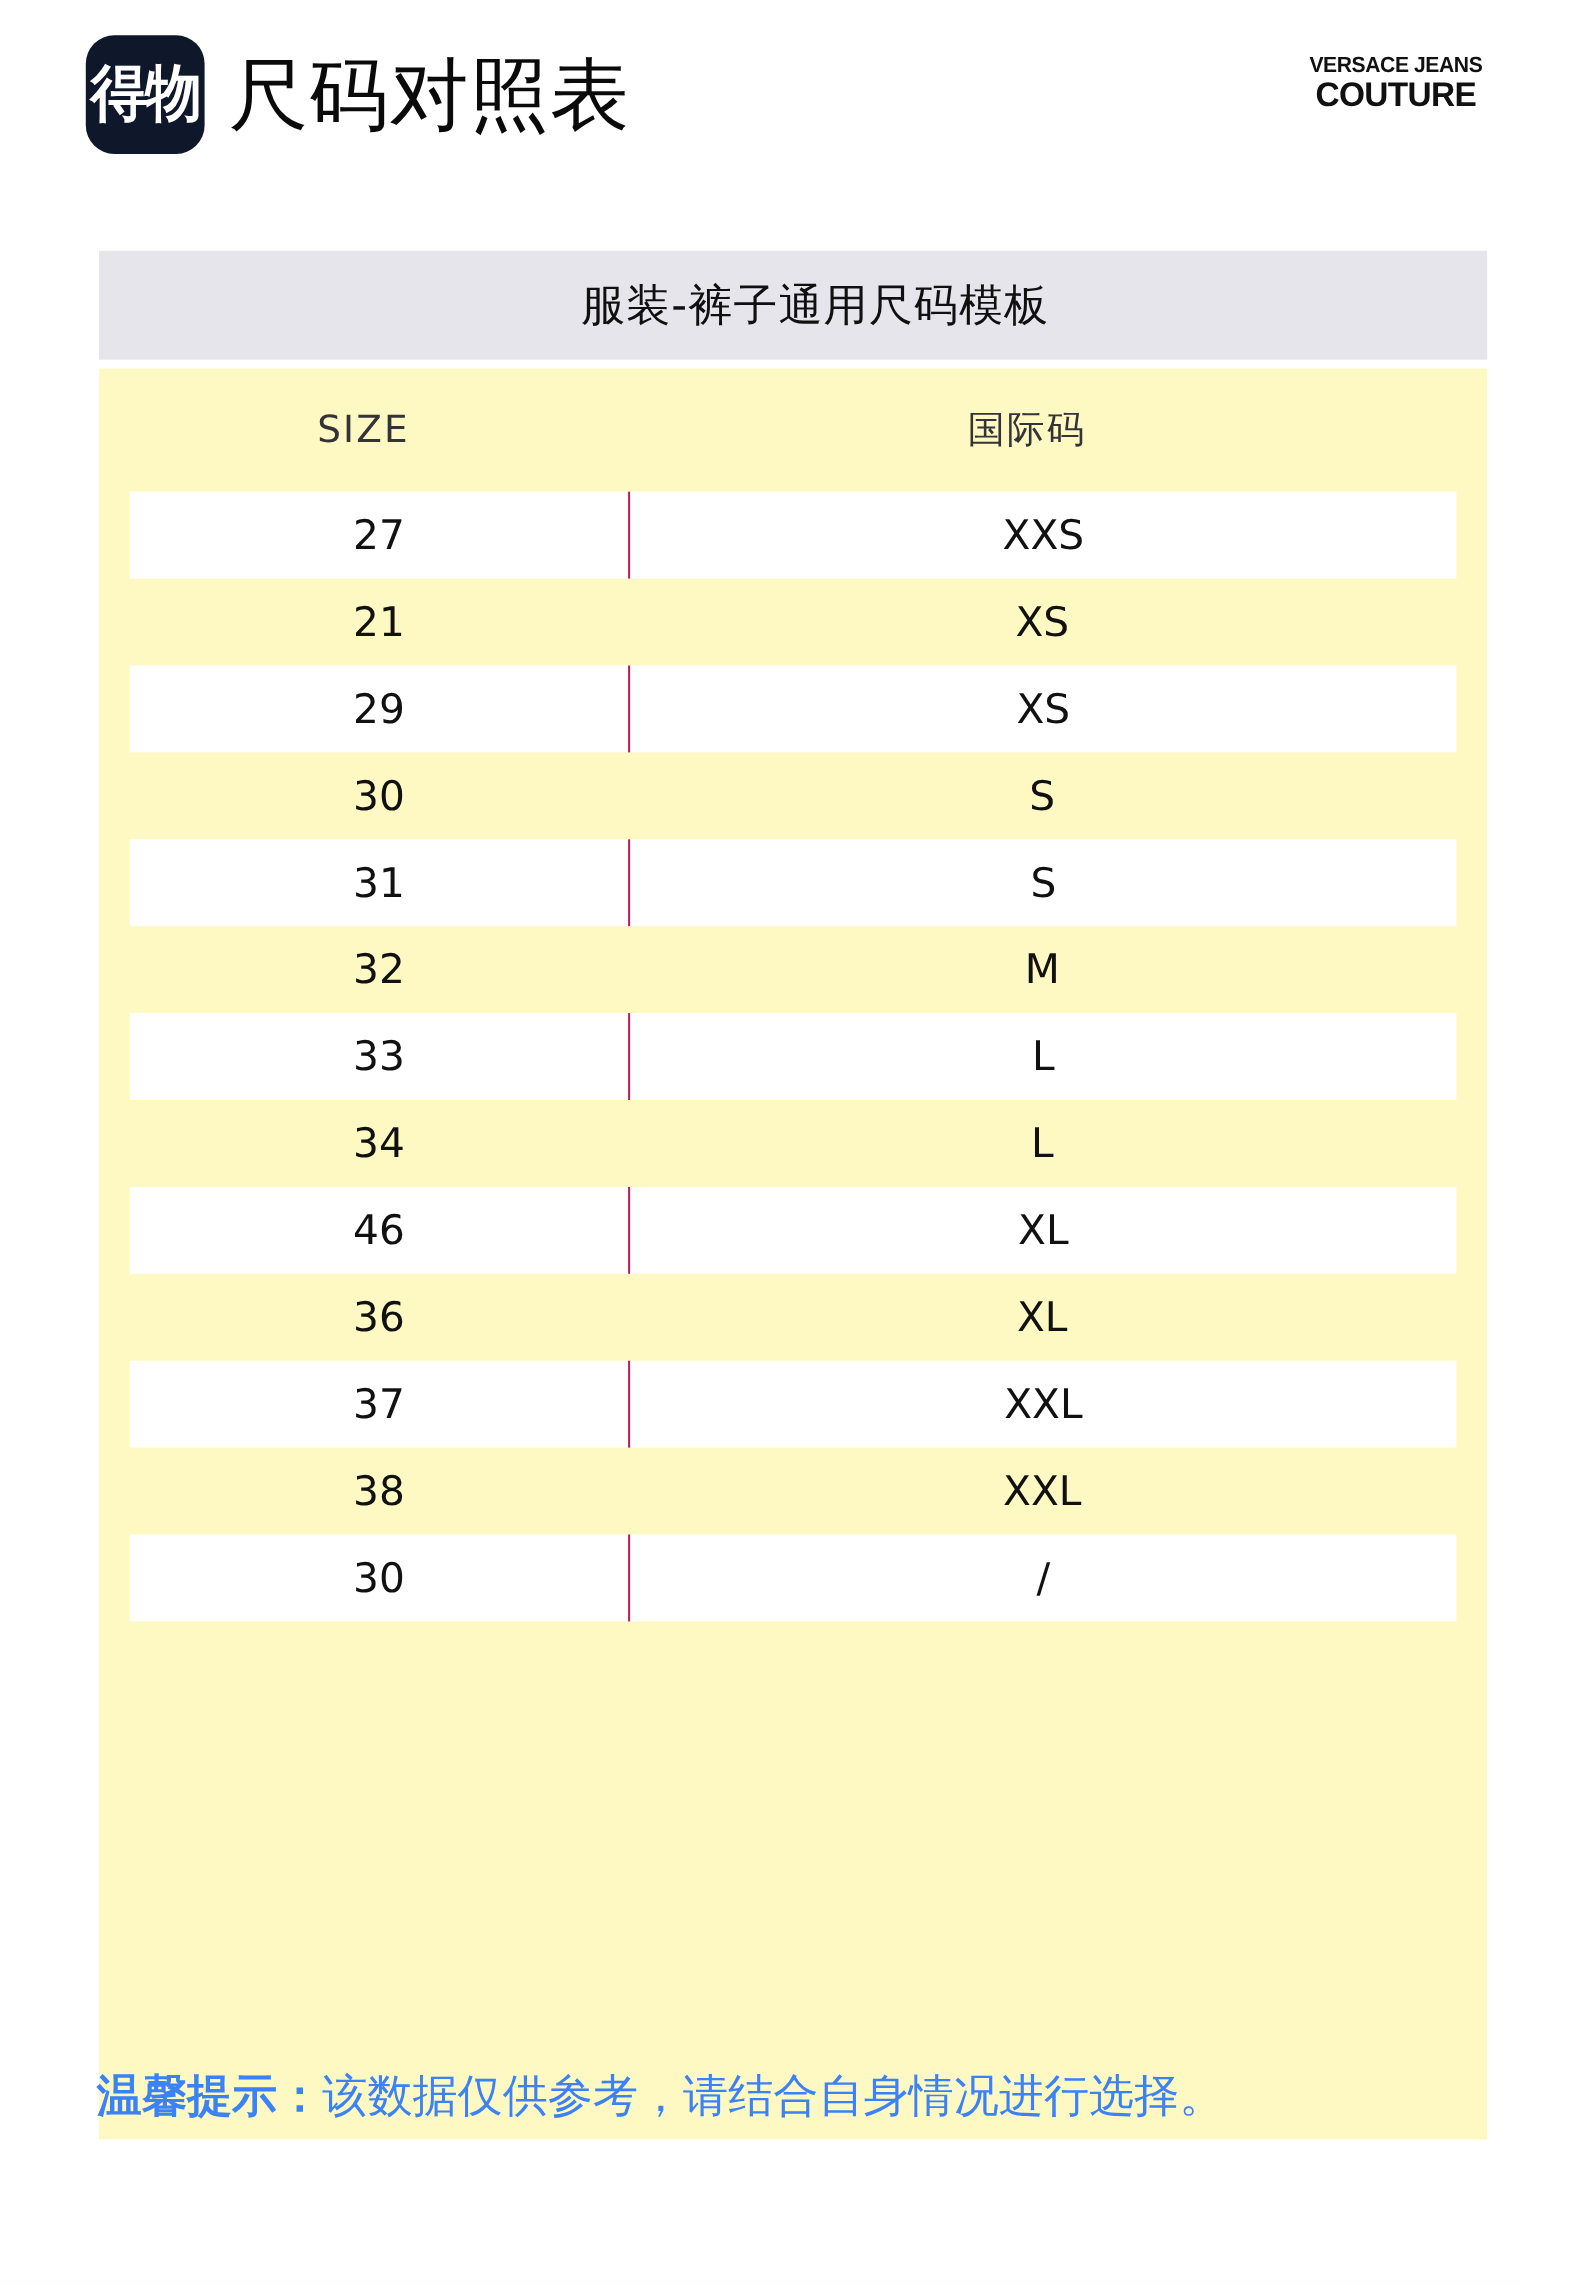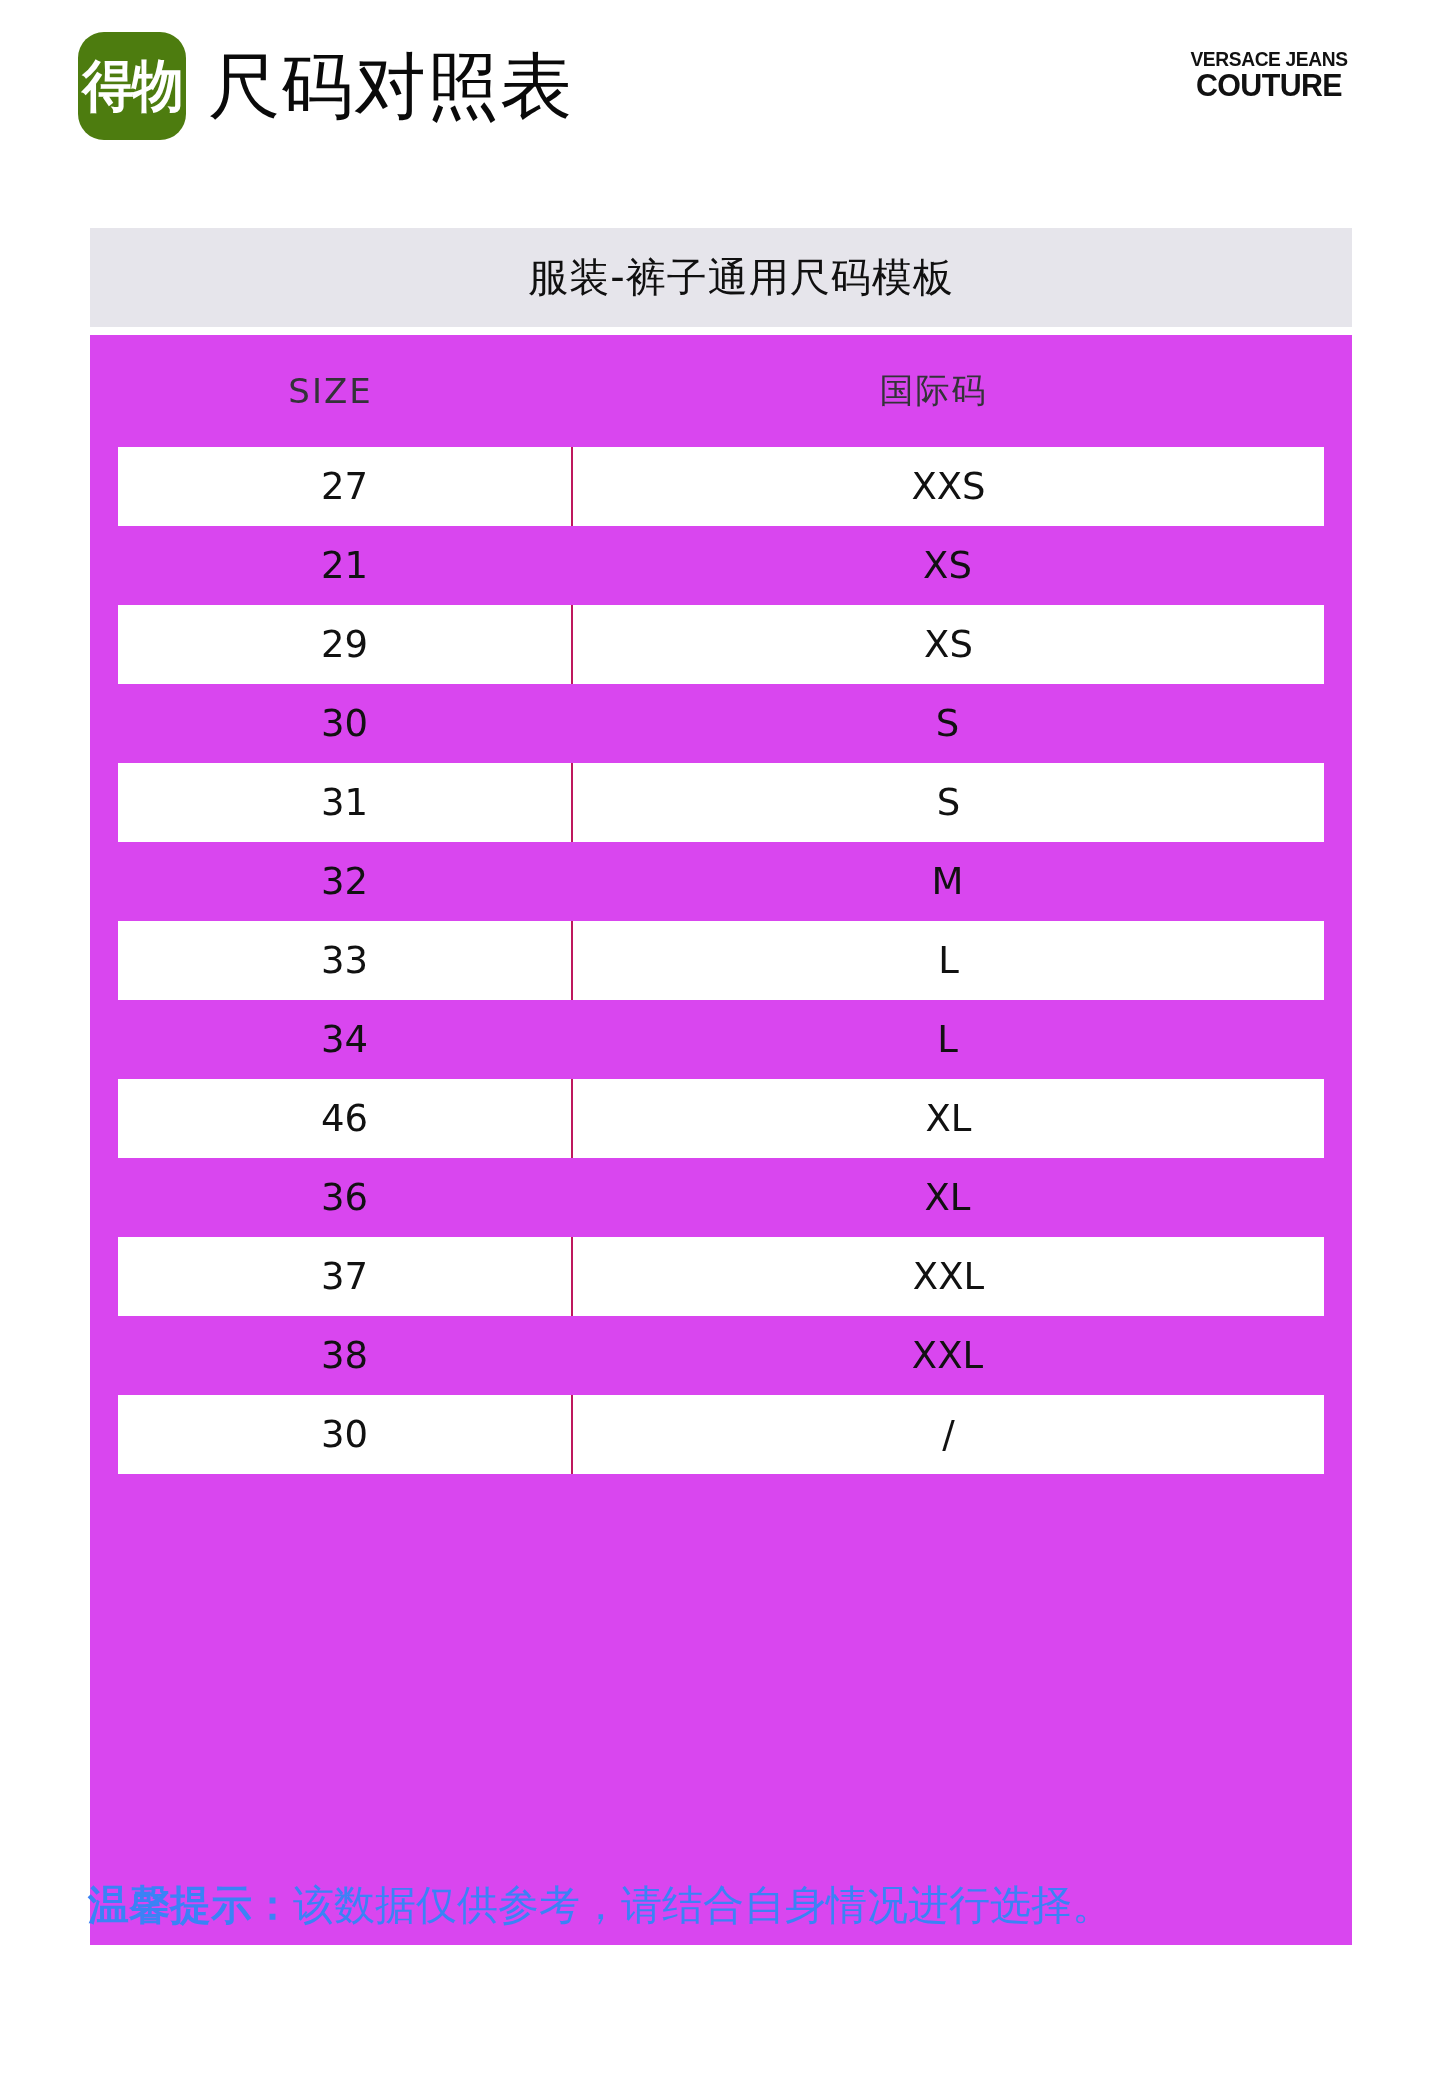--- a/index.html
+++ b/index.html
@@ -30,7 +30,7 @@
     top: 32px;
     width: 108px;
     height: 108px;
-    background: #4d7c0f;
+    background: #0f172a;
     border-radius: 26px;
     display: flex;
     align-items: center;

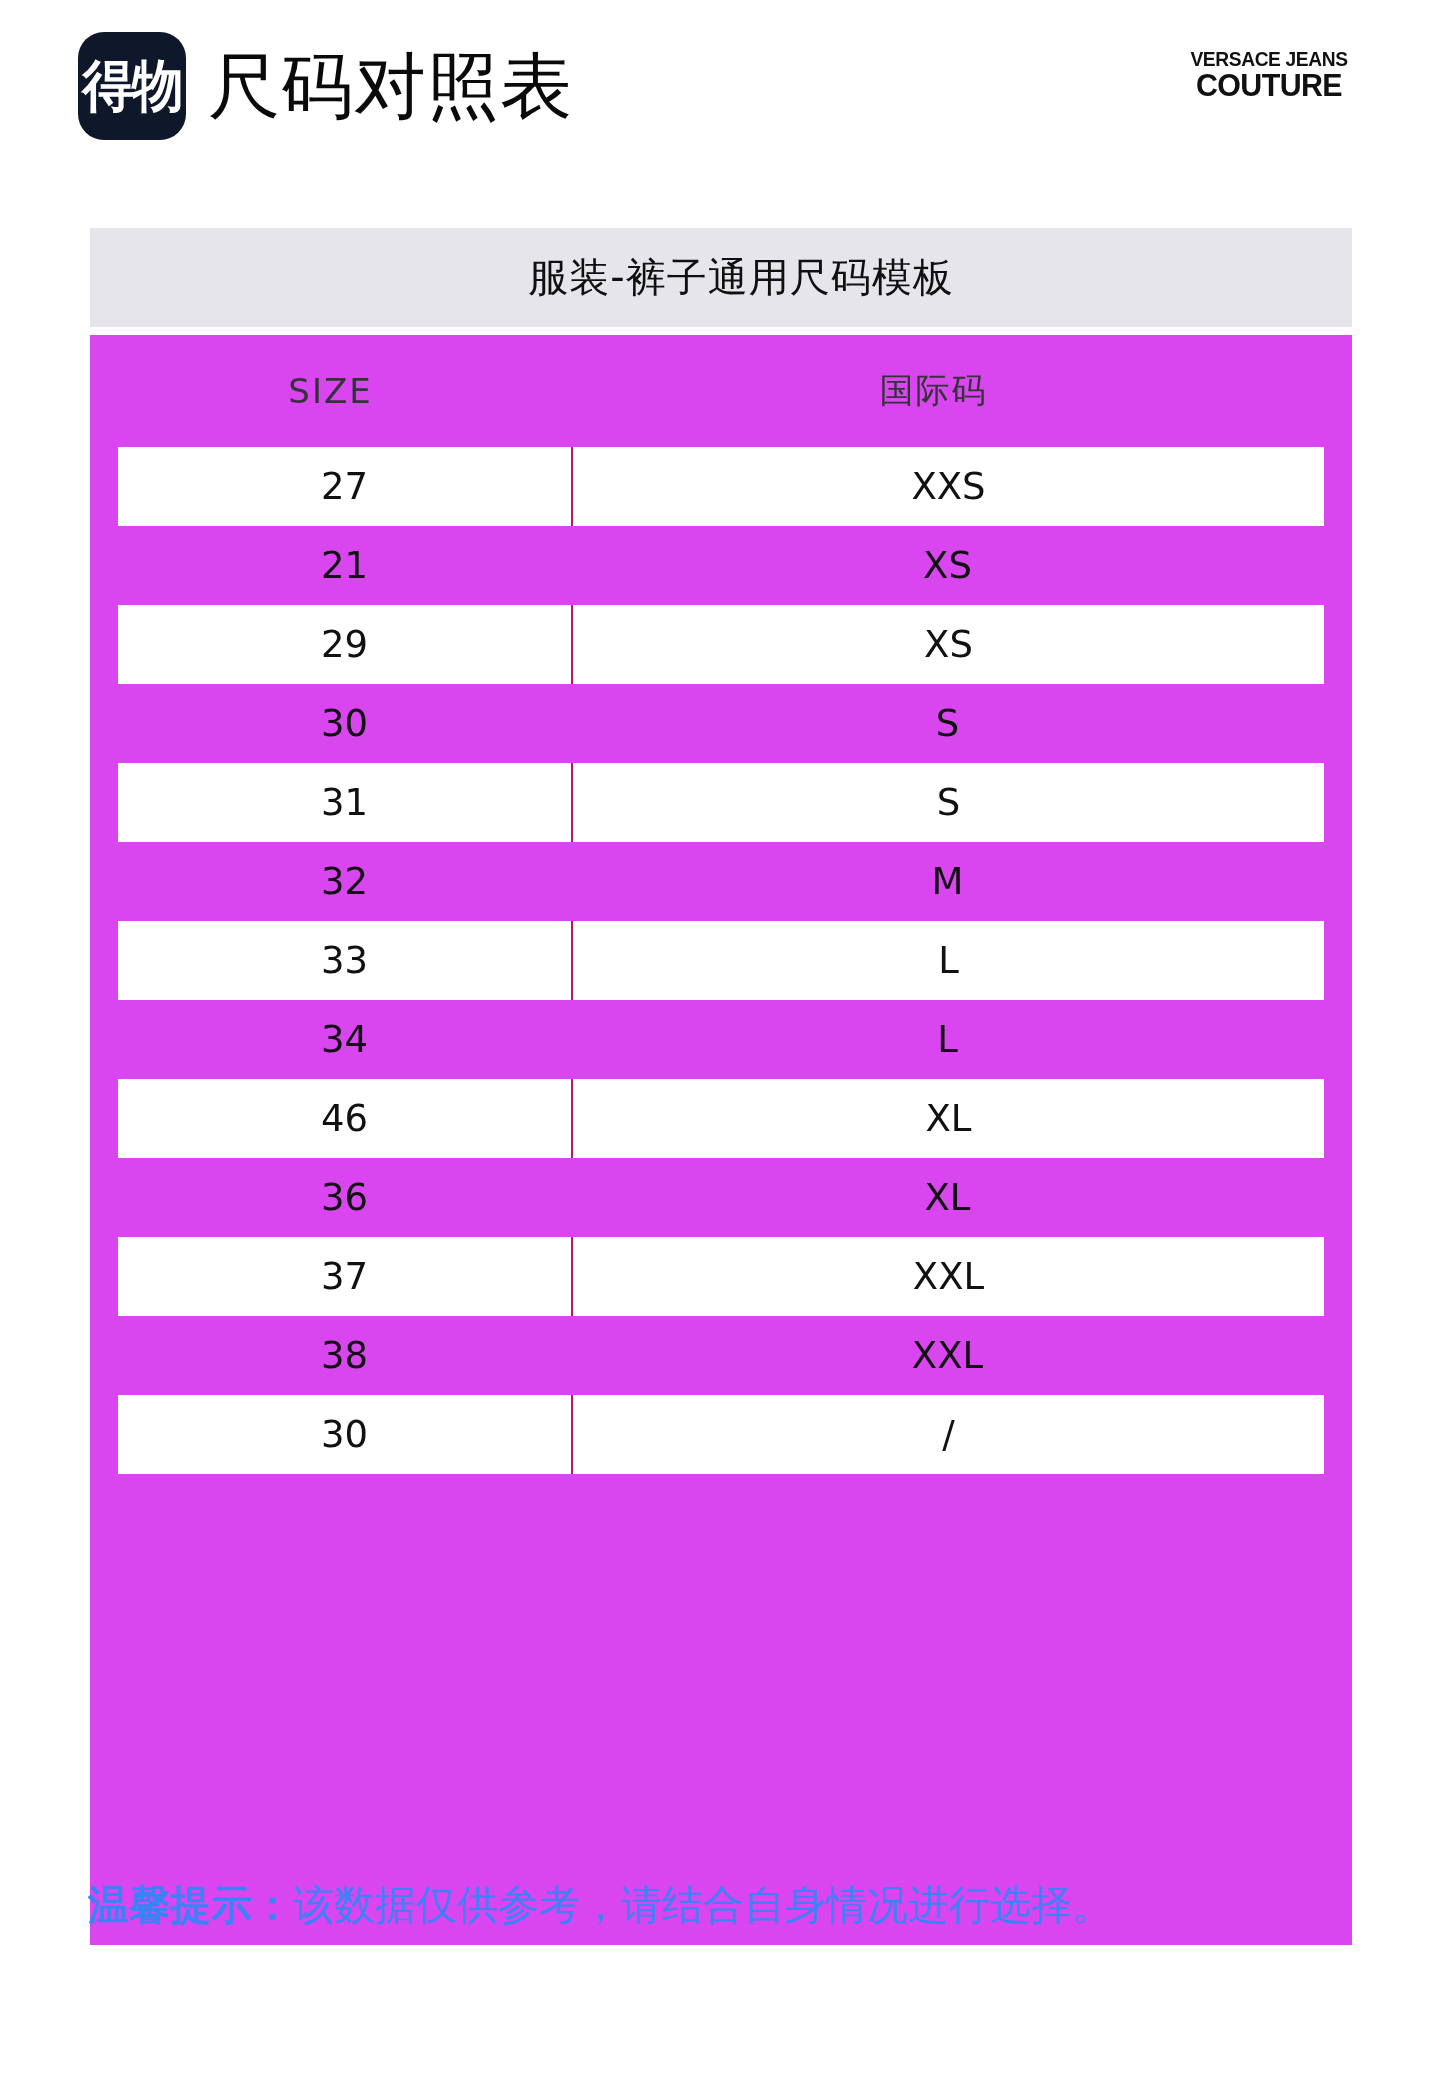--- a/index.html
+++ b/index.html
@@ -102,7 +102,7 @@
   }
   .table-wrap {
     margin-top: 8px;
-    background: #d946ef;
+    background: #fef9c3;
     
     height: 1610px;
     overflow: hidden;

